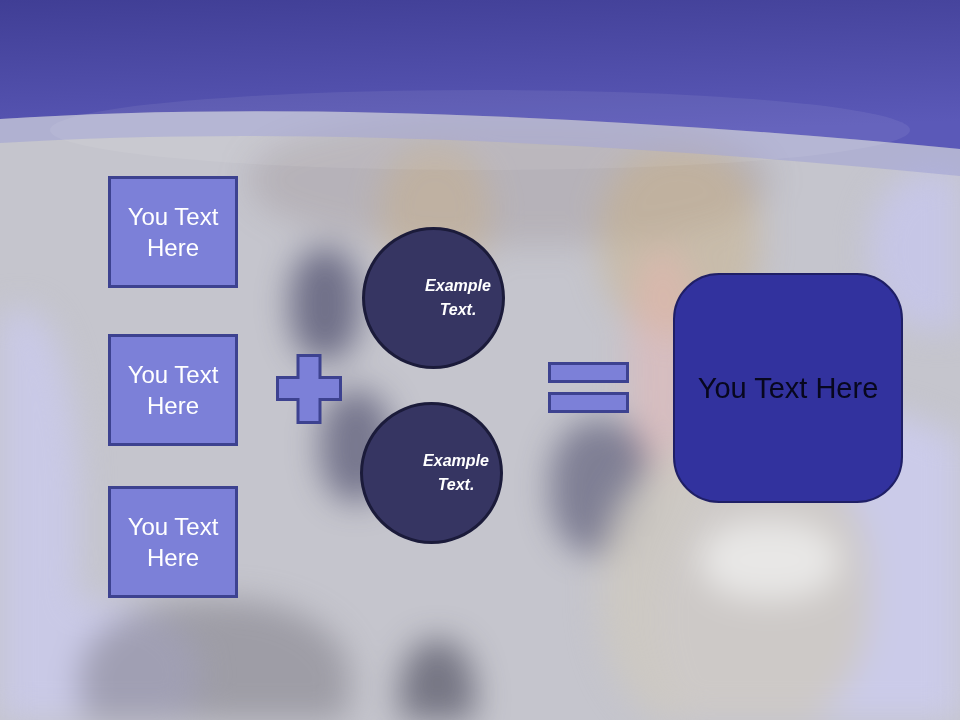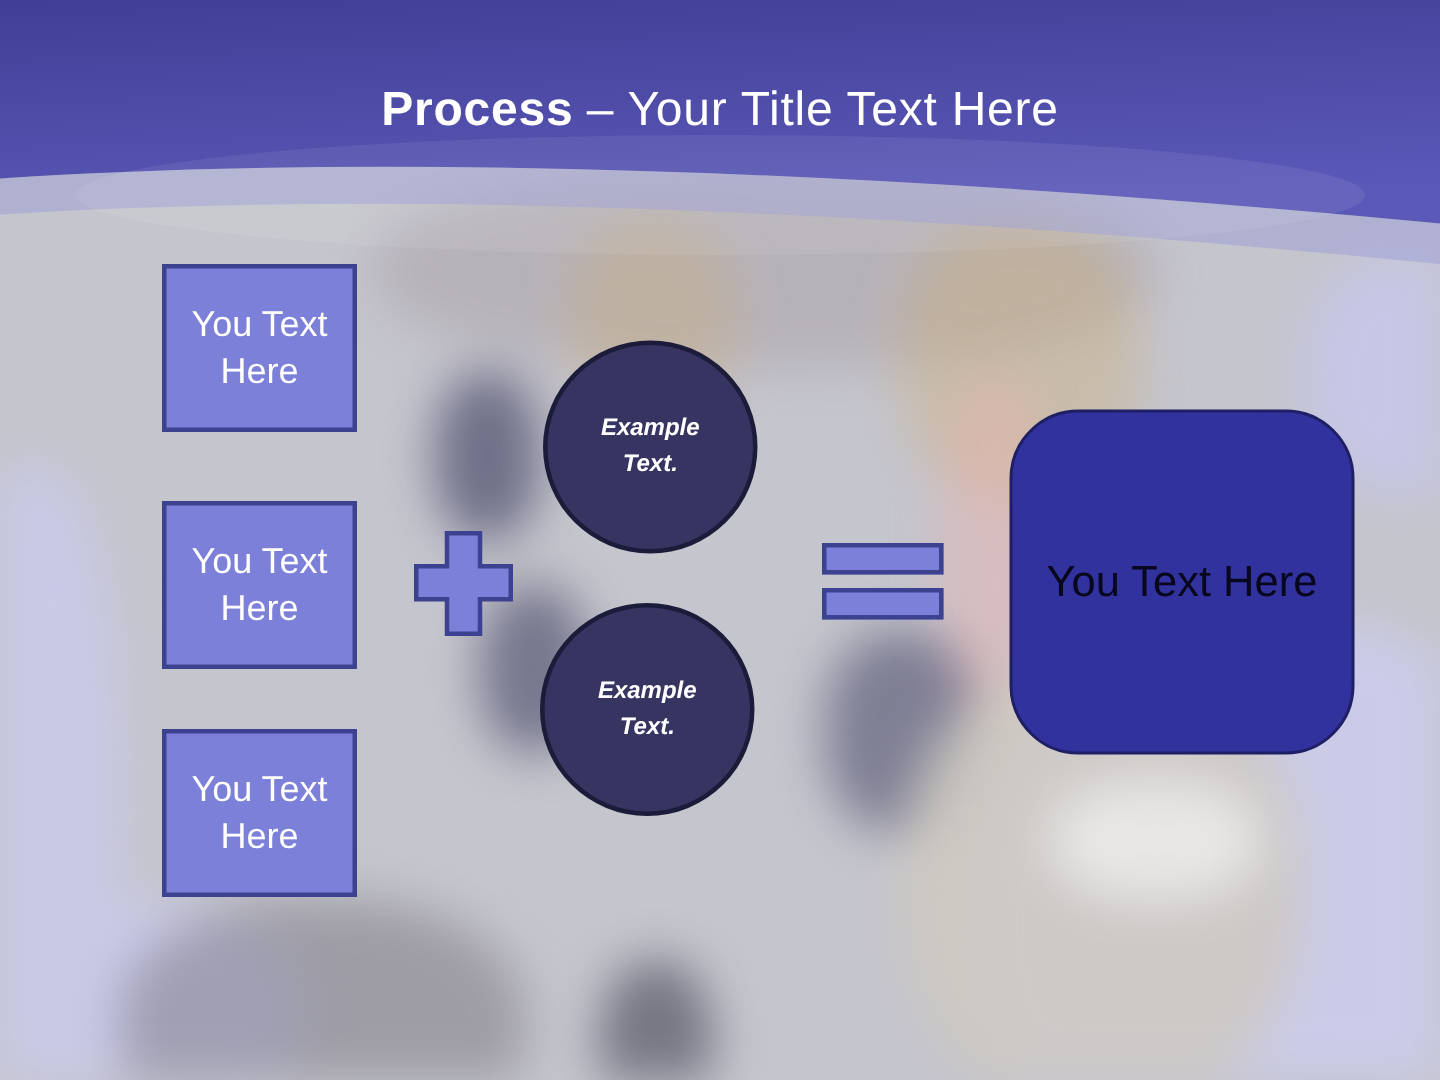--- a/index.html
+++ b/index.html
@@ -107,9 +107,6 @@
     <ellipse cx="480" cy="130" rx="430" ry="40" fill="#ffffff" opacity="0.07"></ellipse>
   </svg>
 
-  <div id="slide-title">
-    <span class="t-bold">Process</span><span>– Your Title Text Here</span>
-  </div>
 
   <div class="square" id="square-1">
     <span>You Text Here</span>

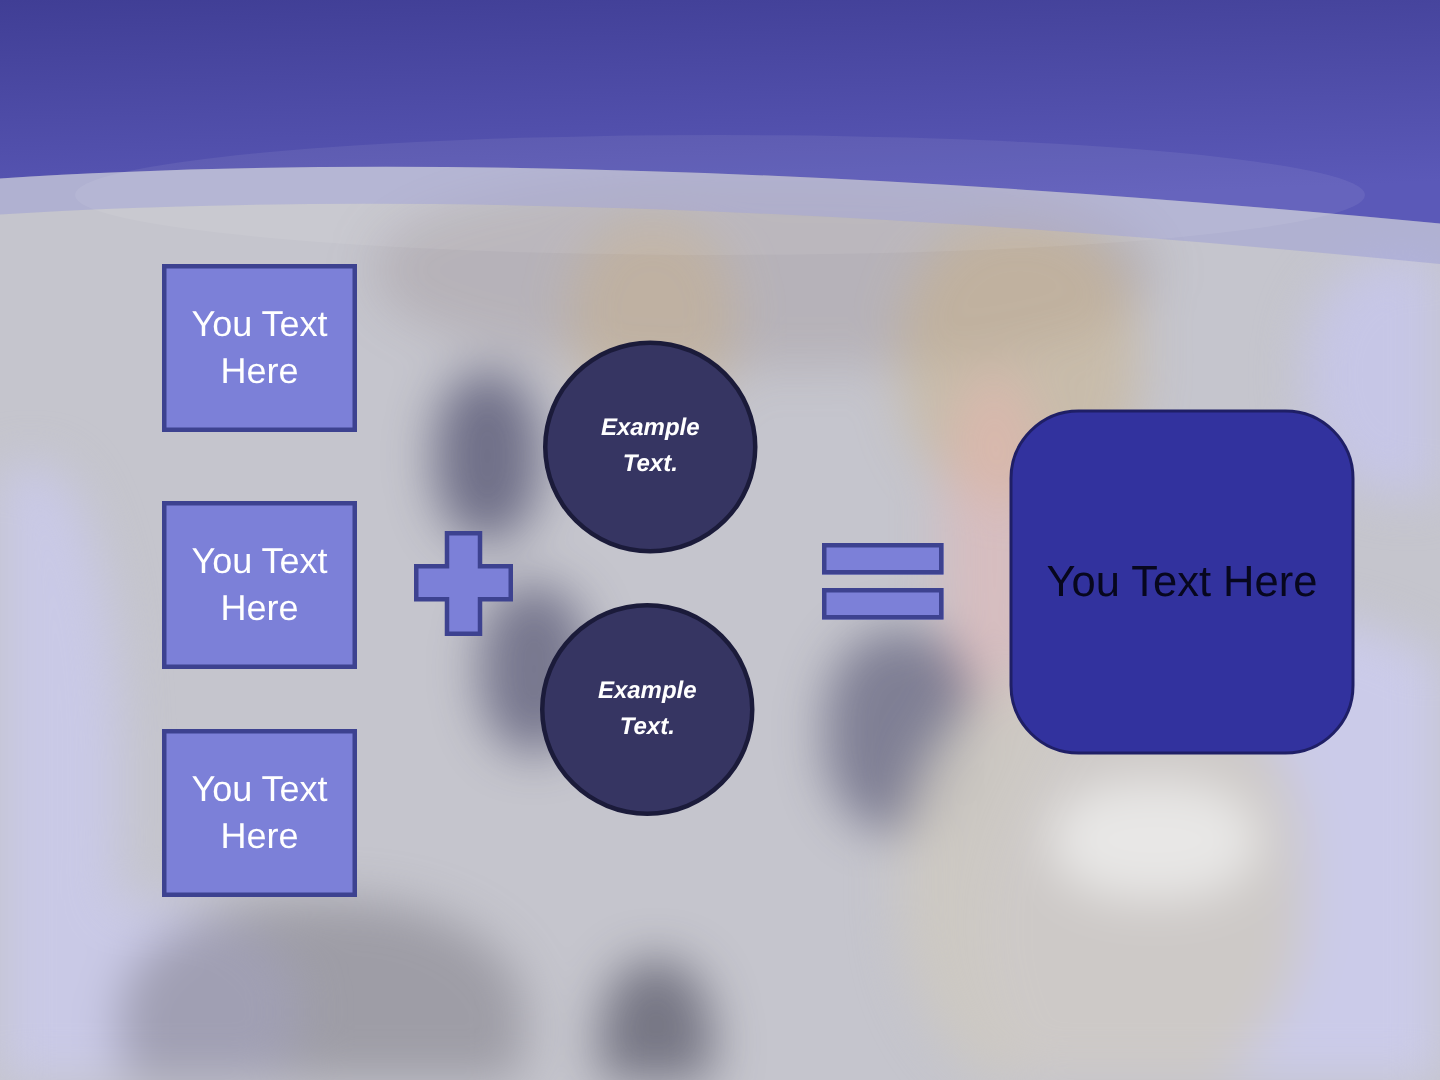--- a/index.html
+++ b/index.html
@@ -58,7 +58,7 @@
   .circle{
     position:absolute;width:143px;height:142px;box-sizing:border-box;
     background:#363562;border:3px solid #1b1b3a;border-radius:50%;
-    display:flex;align-items:center;justify-content:center;text-align:center;
+    display:flex;align-items:center;justify-content:flex-end;text-align:center;
     color:#fff;font-size:16px;font-weight:700;font-style:italic;line-height:1.5;
   }
   #circle-1{left:362px;top:227px;}

